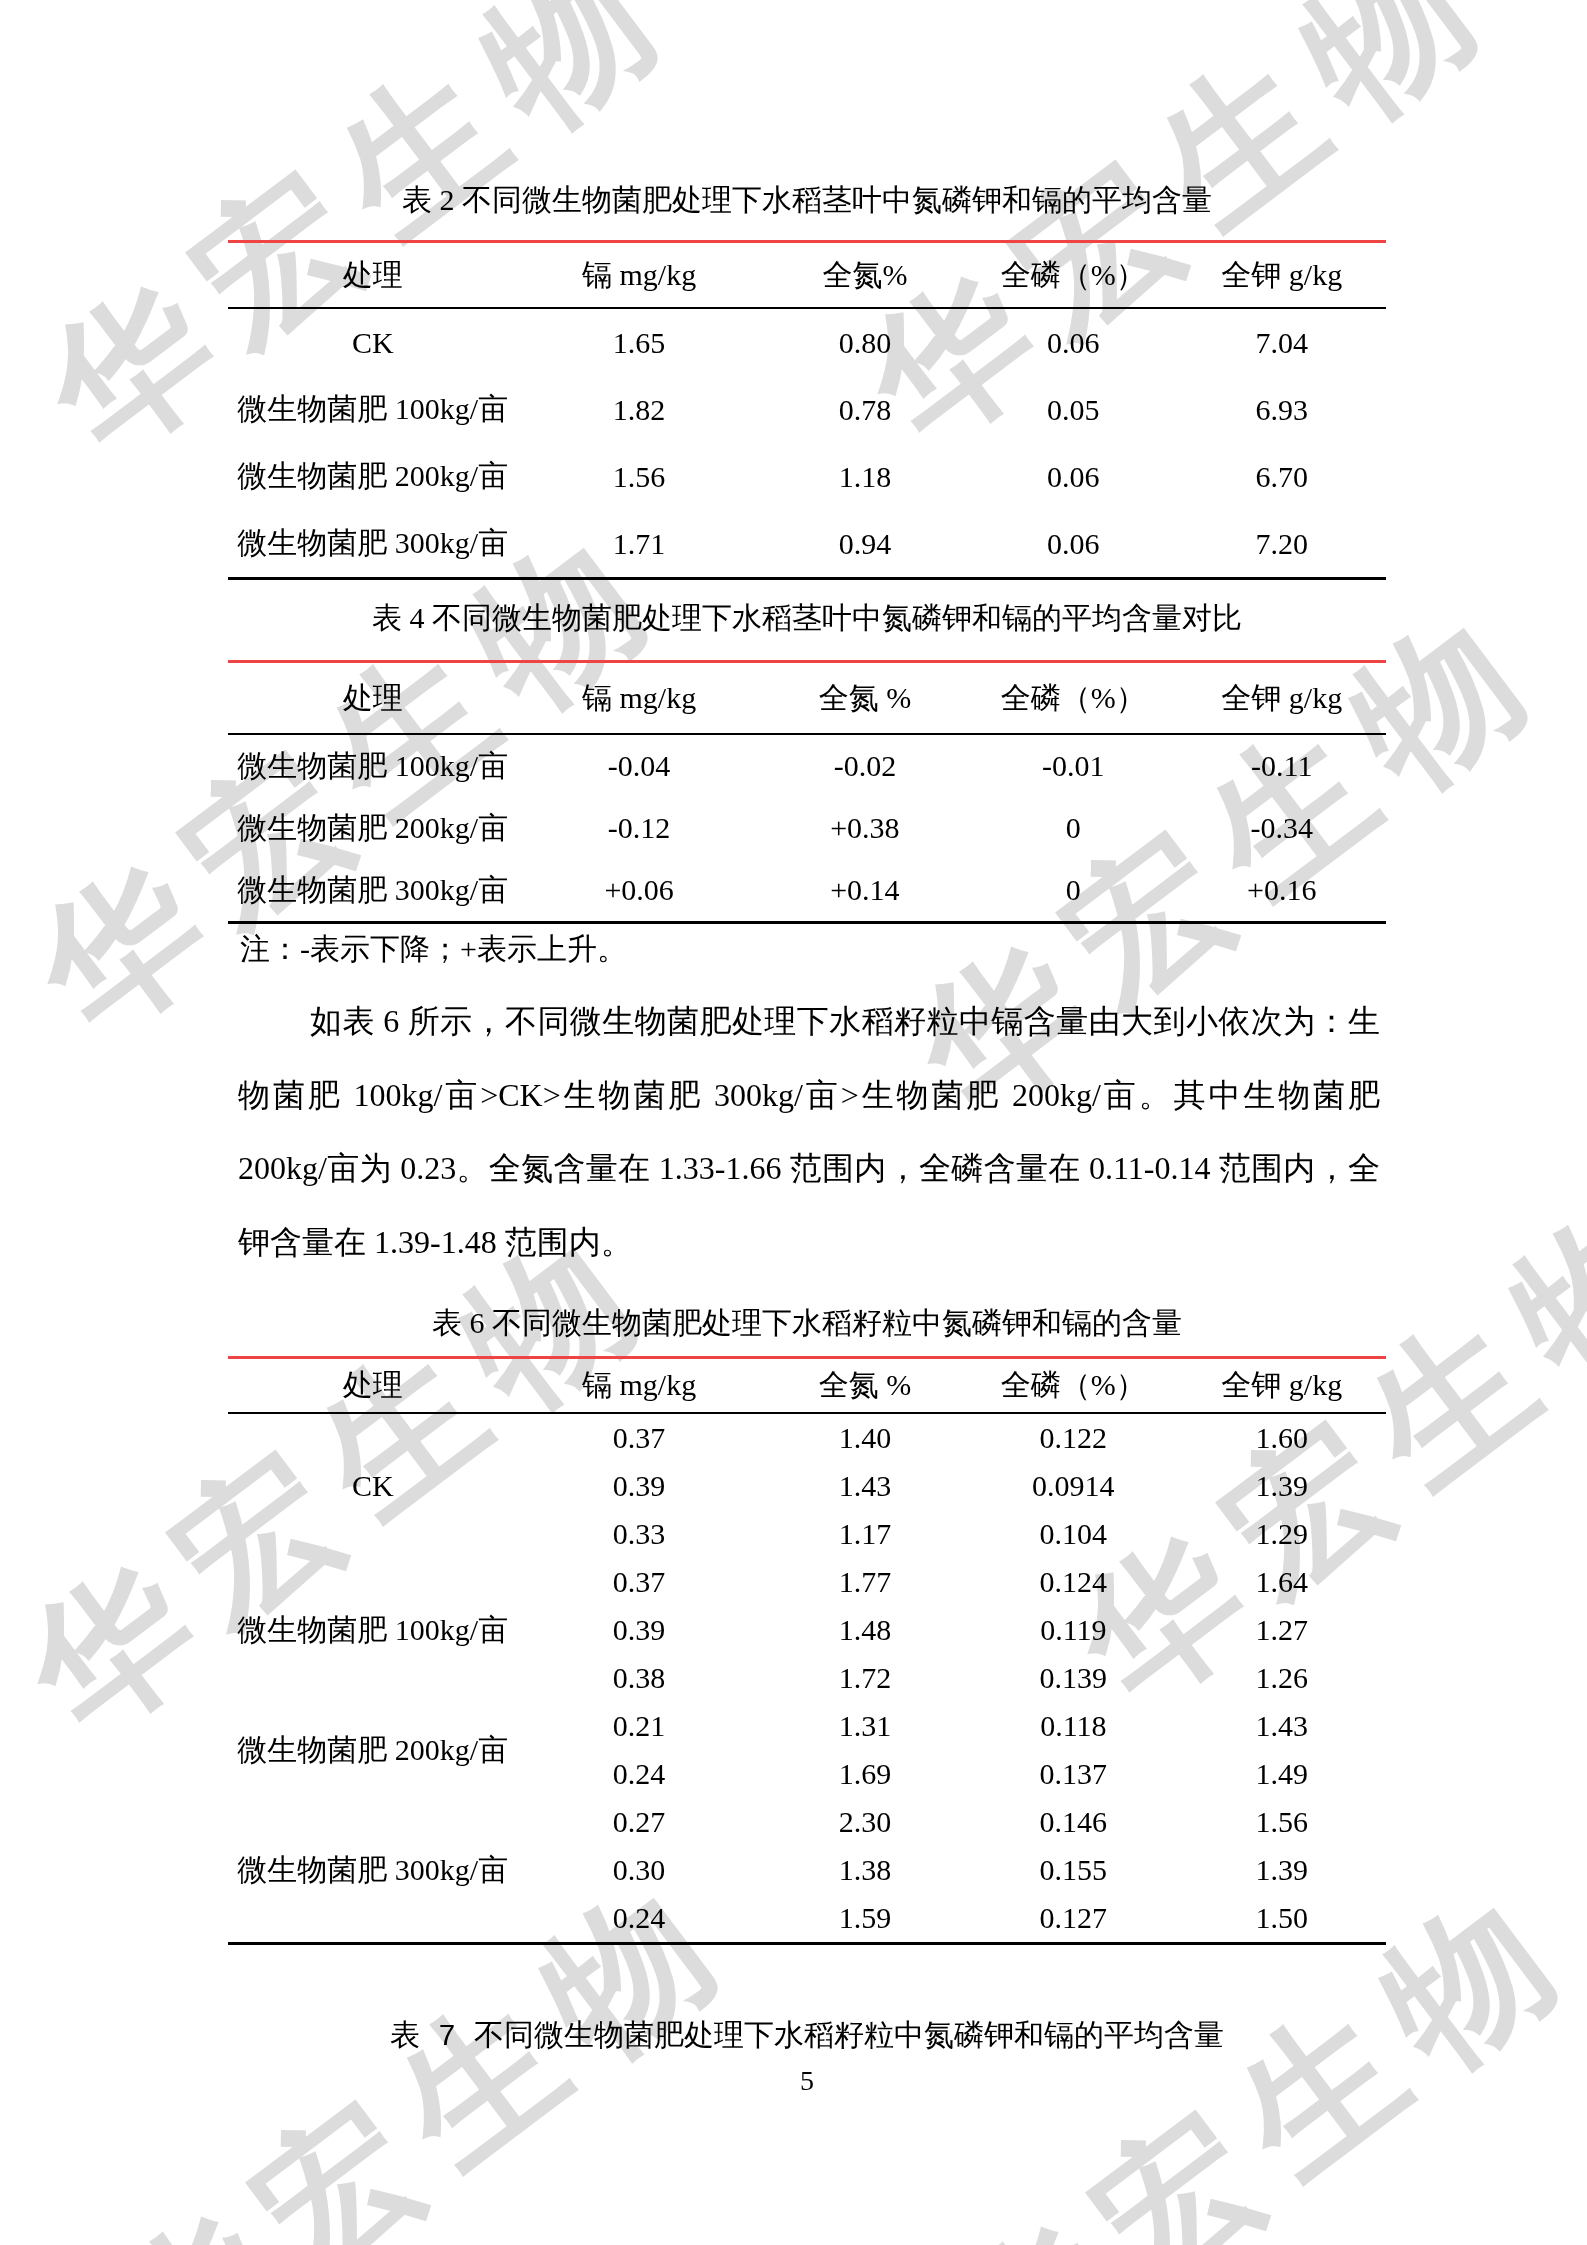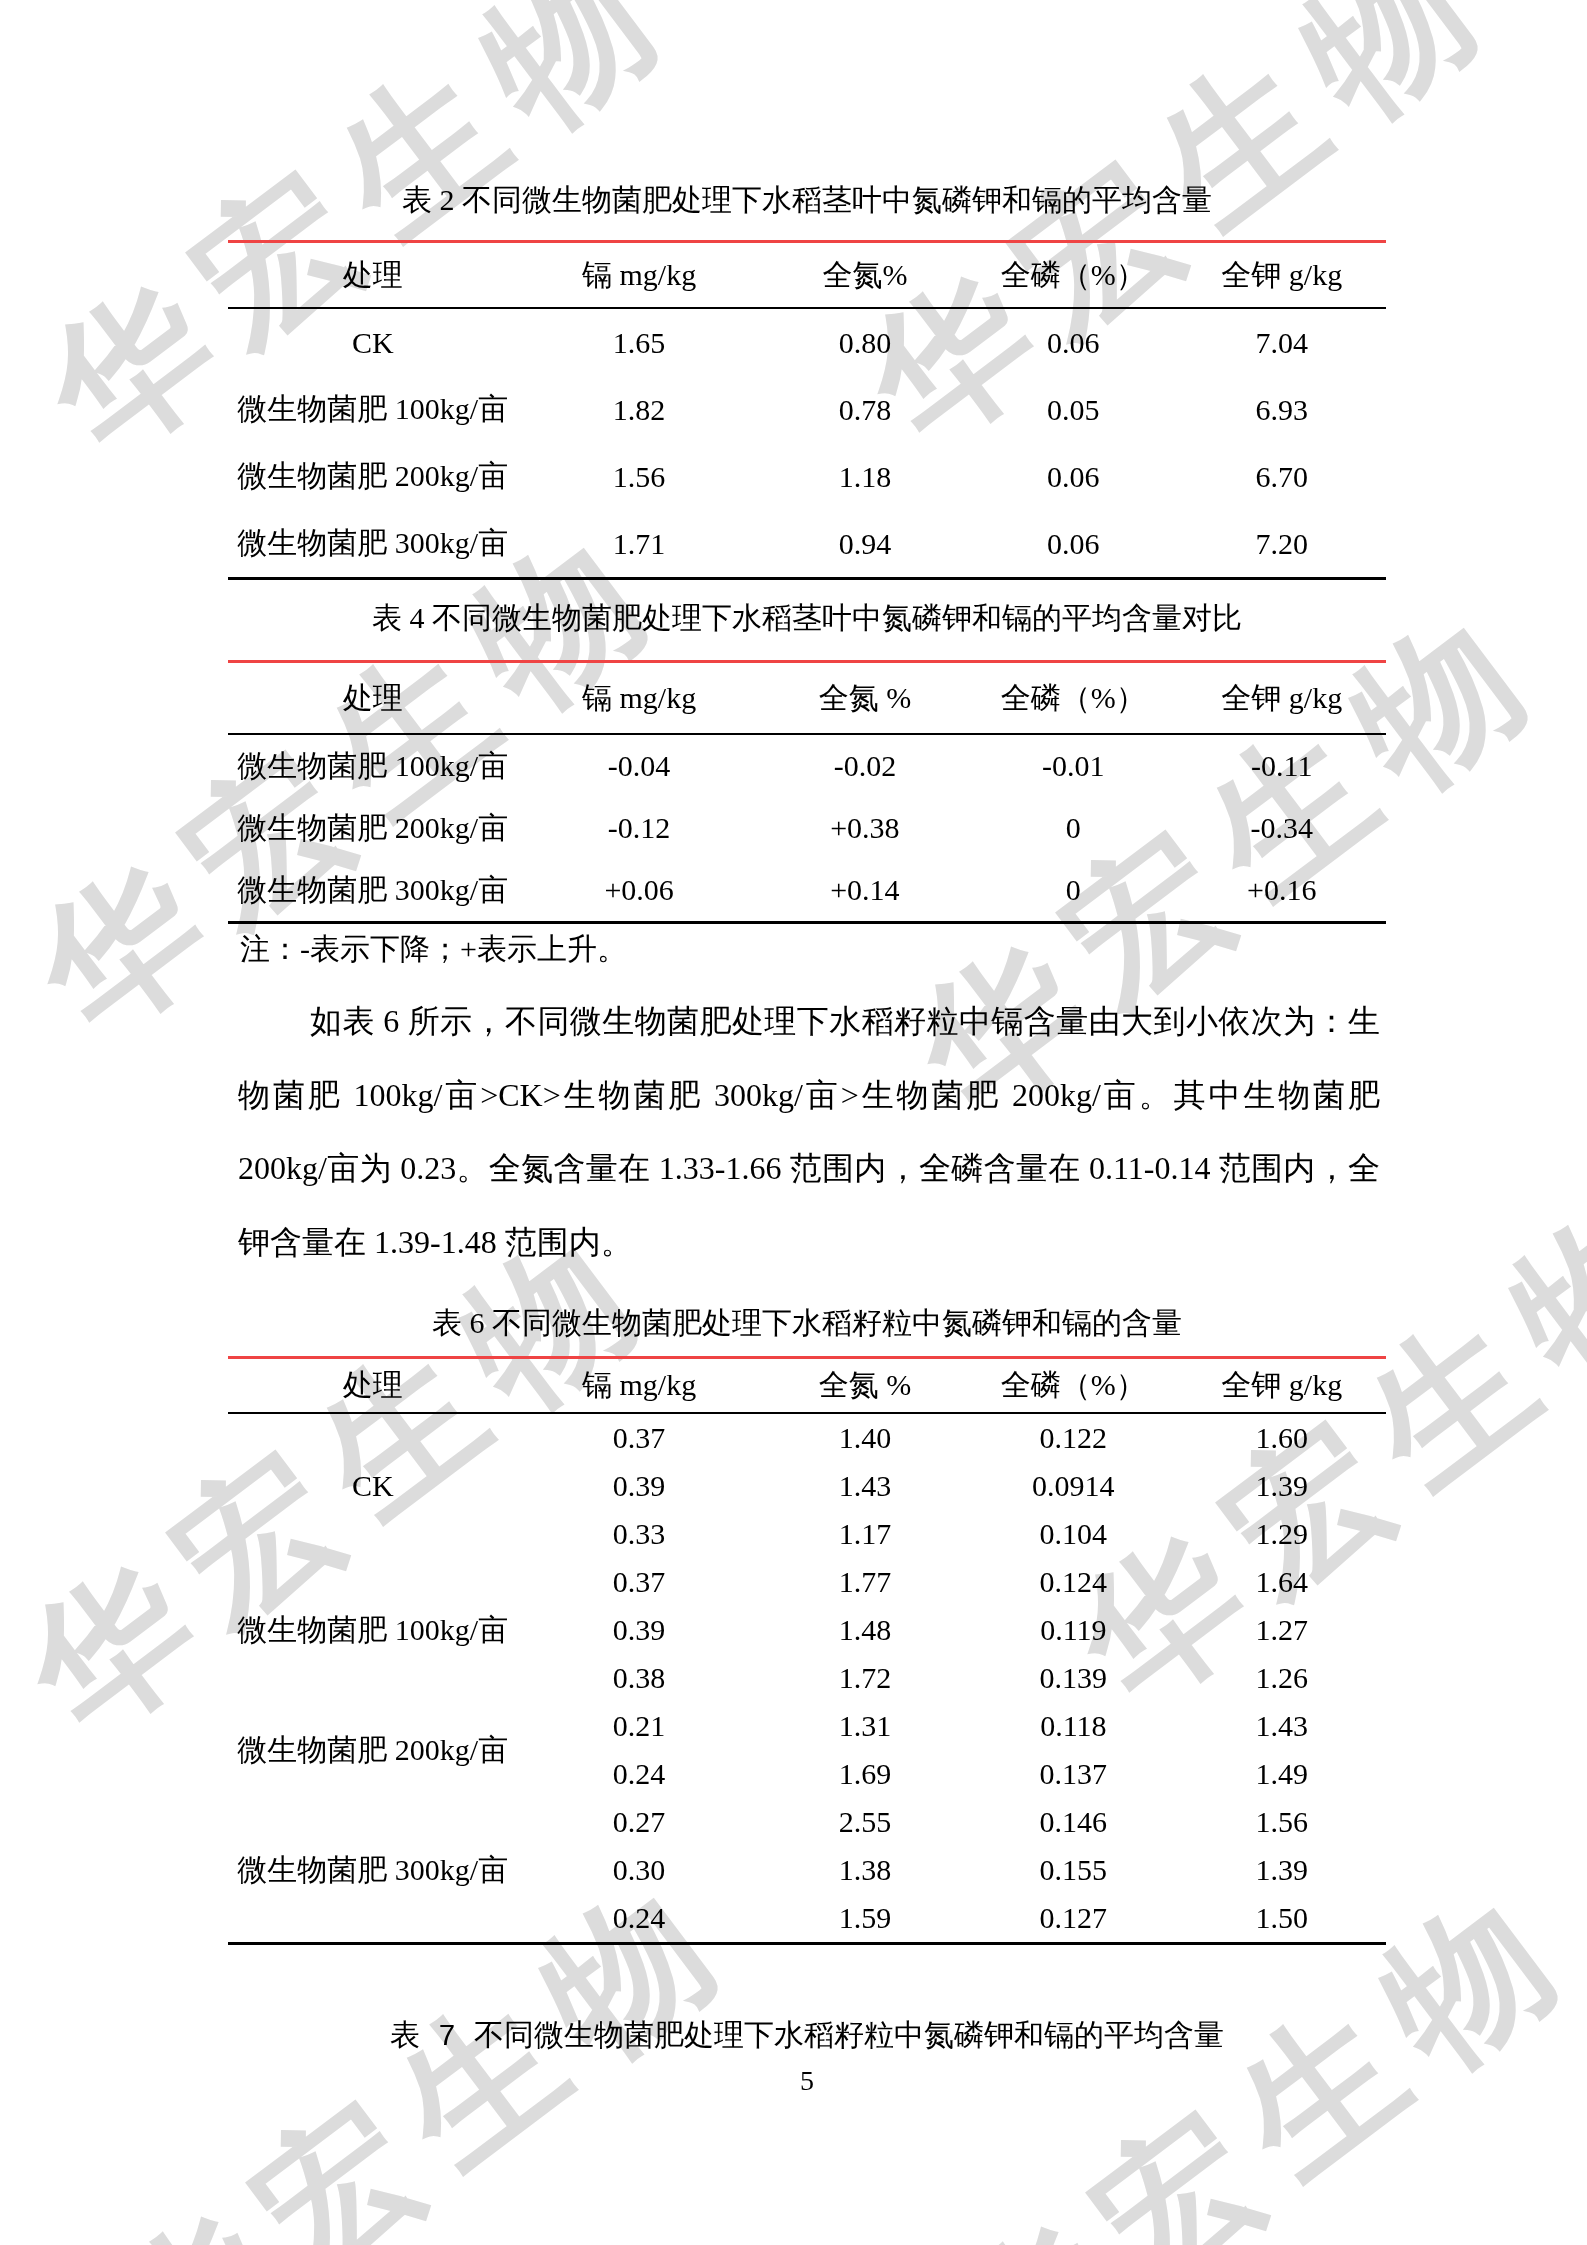--- a/index.html
+++ b/index.html
@@ -260,7 +260,7 @@
           <tr>
             <td rowspan="3">微生物菌肥 300kg/亩</td>
             <td>0.27</td>
-            <td>2.55</td>
+            <td>2.30</td>
             <td>0.146</td>
             <td>1.56</td>
           </tr>

